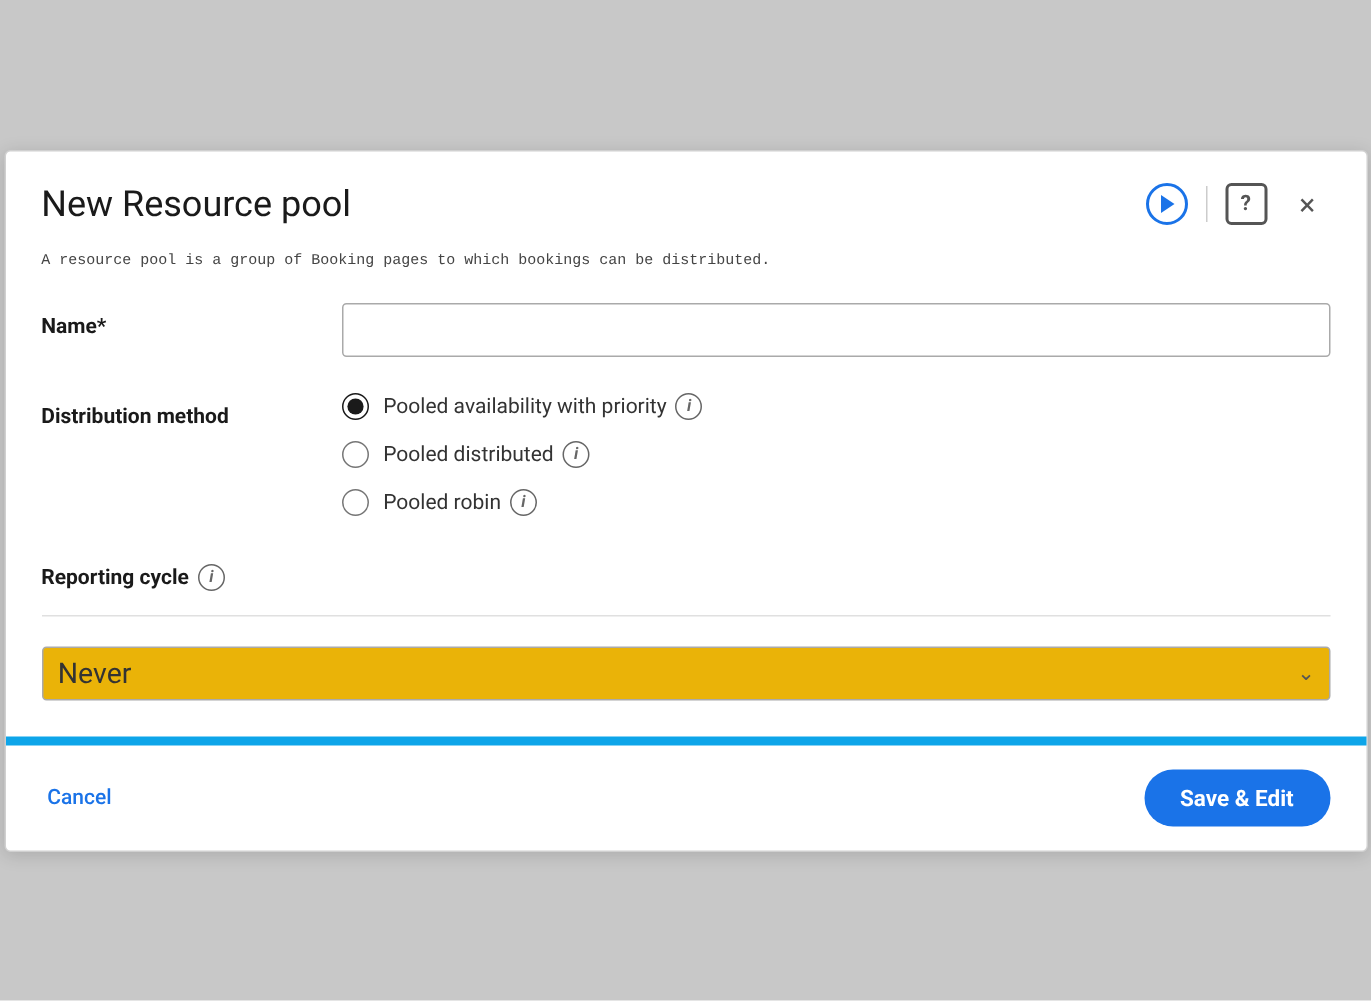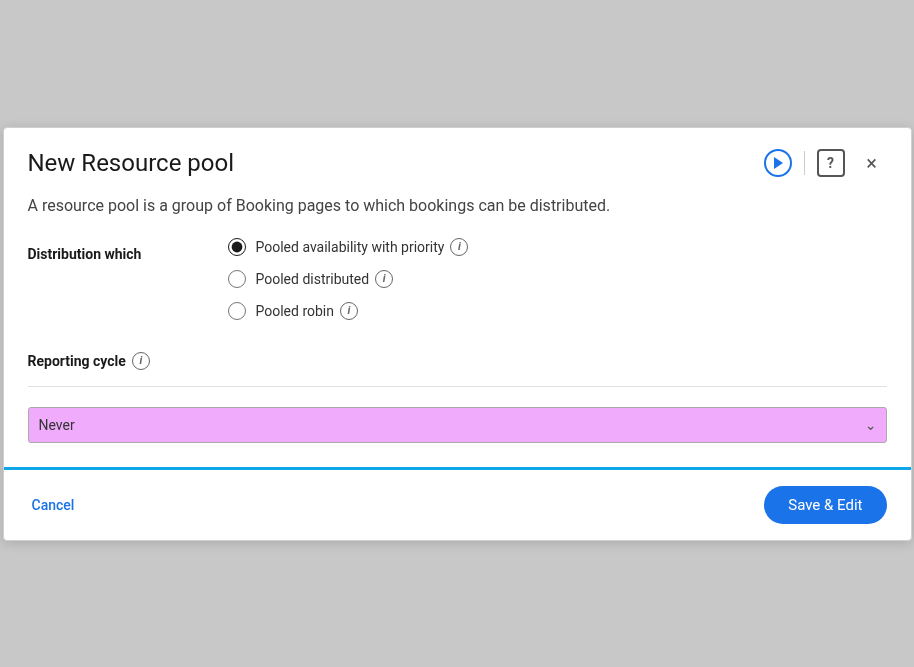--- a/index.html
+++ b/index.html
@@ -118,9 +118,10 @@
 
     .dialog-description {
       padding: 0 24px 20px 24px;
-      font-size: 16px;
+      font-size: 10px;
       color: #444;
       line-height: 1.5;
+      font-family: Liberation Mono, monospace;
     }
 
     .dialog-body {

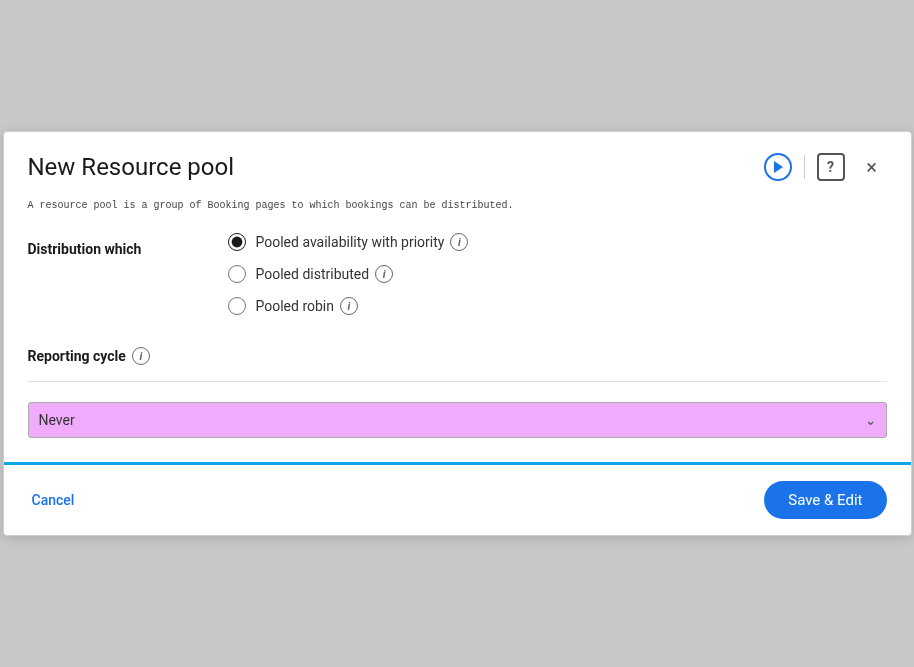--- a/index.html
+++ b/index.html
@@ -296,6 +296,12 @@
 
     <div class="dialog-body">
 
+      <div class="form-row">
+        <label class="form-label">Name*</label>
+        <div class="form-control">
+          <input type="text" class="text-input" placeholder="" style="">
+        </div>
+      </div>
 
       <div class="form-row">
         <label class="form-label">Distribution which</label>

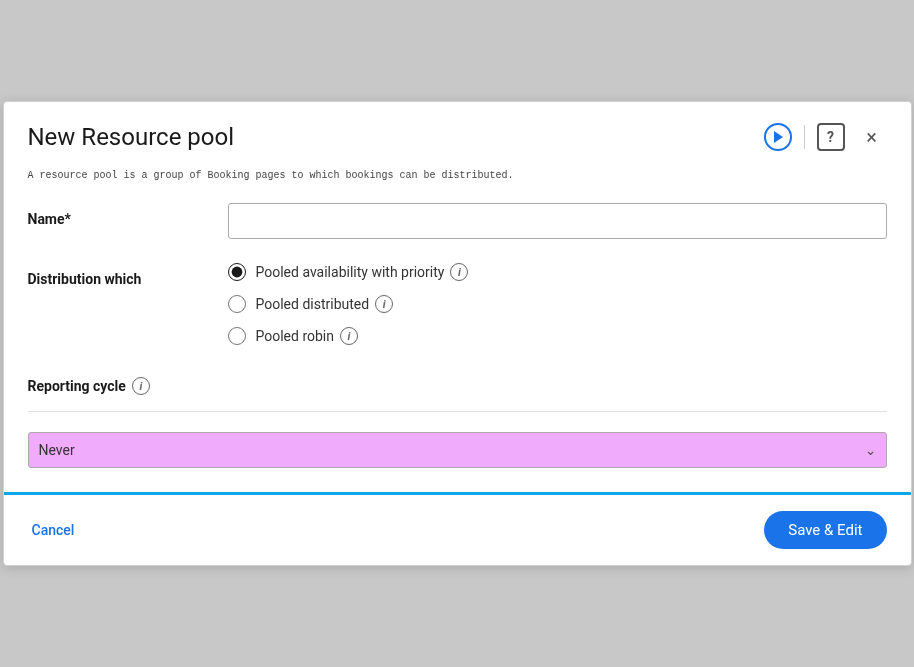--- a/index.html
+++ b/index.html
@@ -304,7 +304,7 @@
       </div>
 
       <div class="form-row">
-        <label class="form-label">Distribution which</label>
+        <label class="form-label">Distribution method</label>
         <div class="form-control">
           <div class="radio-group">
 

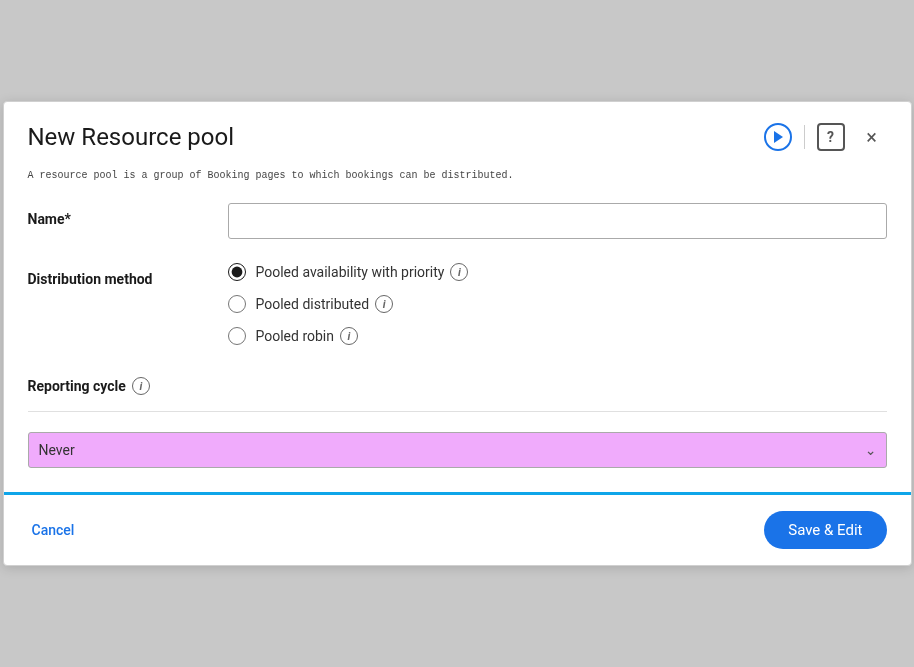--- a/index.html
+++ b/index.html
@@ -218,9 +218,9 @@
       border: 1px solid #aaa;
       border-radius: 3px;
       padding: 0 32px 0 10px;
-      font-size: 14px;
+      font-size: 19px;
       color: #333;
-      background: #f0abfc;
+      background: #eab308;
       appearance: none;
       cursor: pointer;
       outline: none;

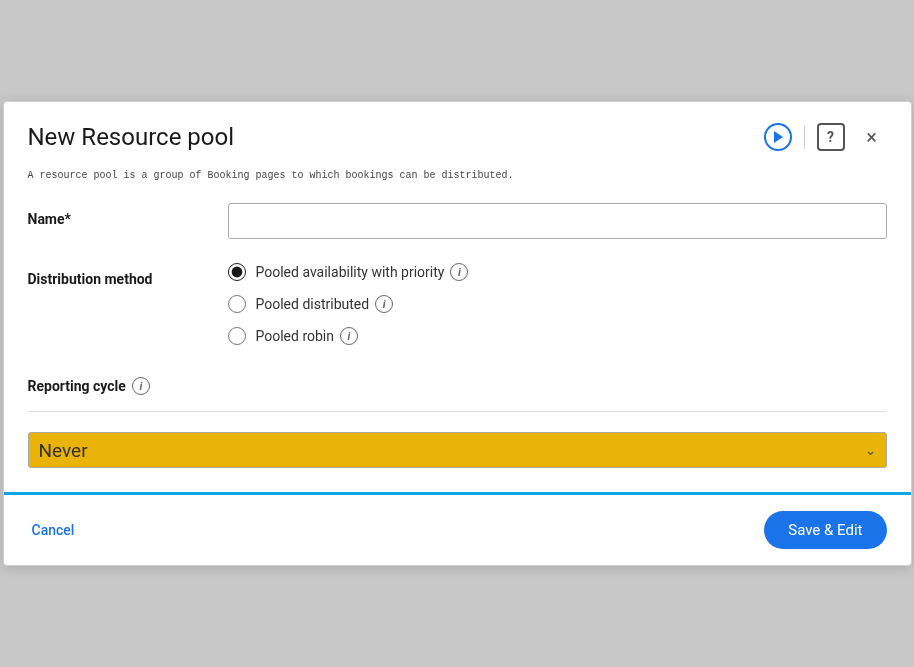--- a/index.html
+++ b/index.html
@@ -241,7 +241,7 @@
       align-items: center;
       justify-content: space-between;
       padding: 16px 24px;
-      border-top: 3px solid #0ea5e9;
+      border-top: 6px solid #0ea5e9;
     }
 
     .cancel-btn {

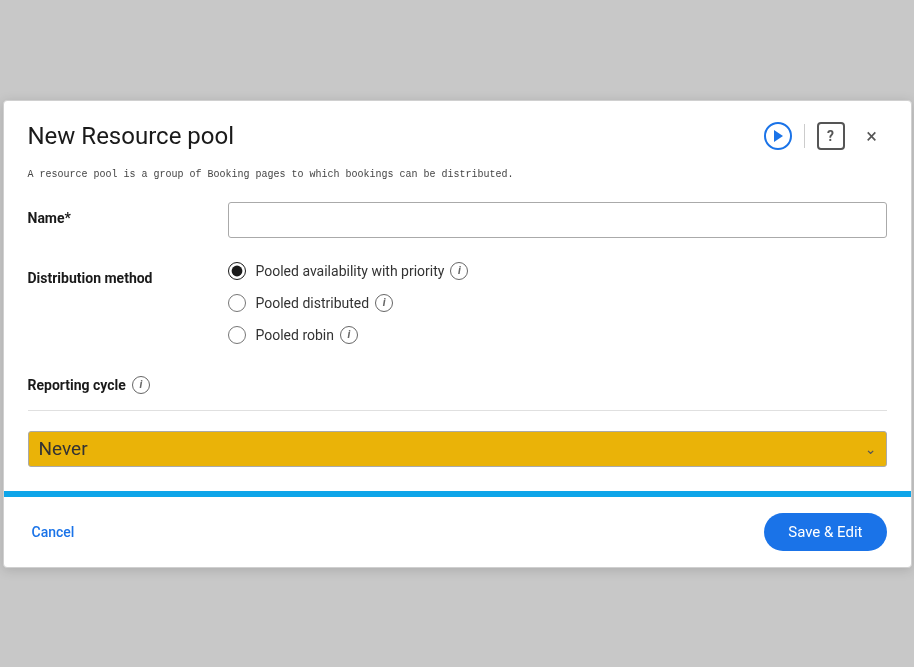--- a/index.html
+++ b/index.html
@@ -262,7 +262,7 @@
       border-radius: 20px;
       padding: 10px 24px;
       font-size: 15px;
-      font-weight: 400;
+      font-weight: 700;
       cursor: pointer;
     }
 

